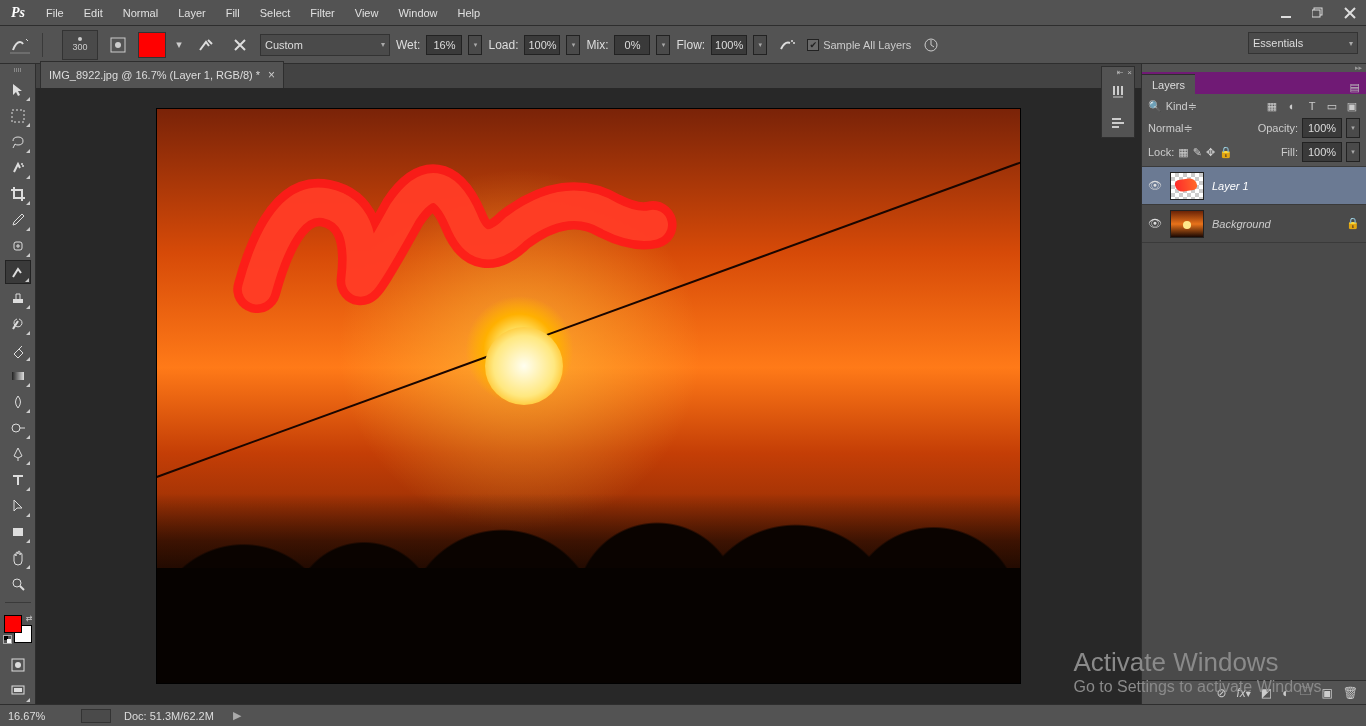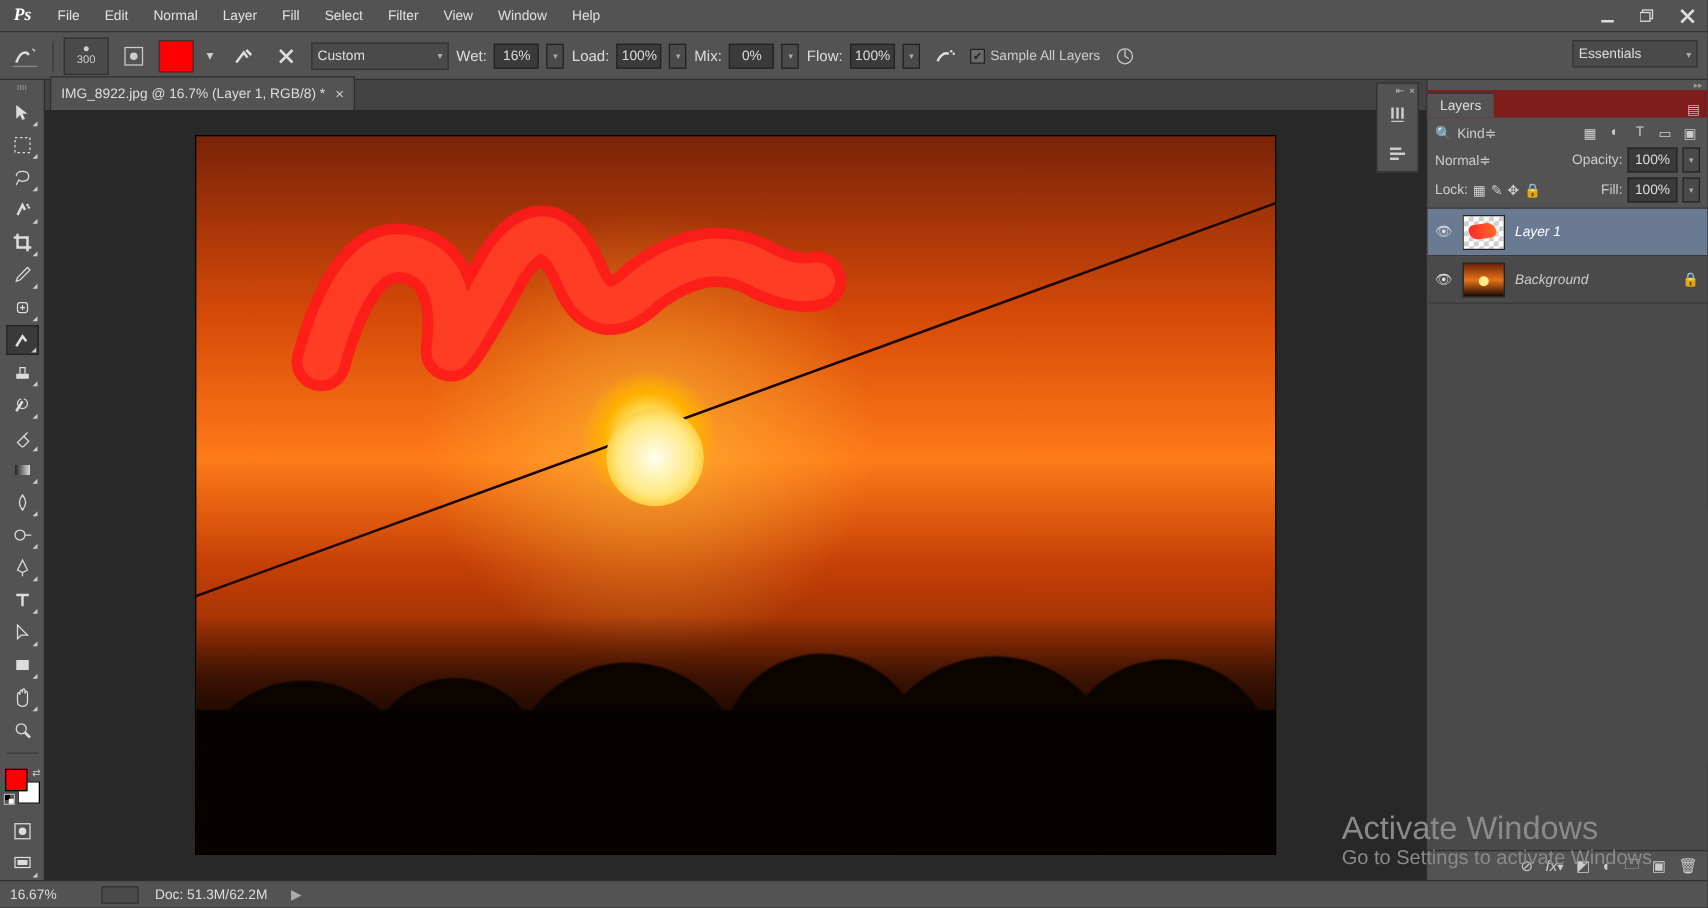--- a/index.html
+++ b/index.html
@@ -16,7 +16,7 @@
 
 .optionsbar { height: 38px; background: #535353; border-bottom: 1px solid #2e2e2e; display:flex; align-items:center; padding: 0 6px; gap:6px; position:relative;}
 .opt-btn { width:28px; height:26px; display:flex; align-items:center; justify-content:center; border:1px solid transparent; }
-.brush-preview { width:36px; height:30px; border:1px solid #333; display:flex; flex-direction:column; align-items:center; justify-content:center; background:#4a4a4a;}
+.brush-preview { width:36px; height:30px; border:1px solid #333; display:flex; flex-direction:column; align-items:center; justify-content:center; background:#4a4a4a;margin-left:11px;}
 .brush-preview .dot { width:4px; height:4px; background:#ccc; border-radius:50%; margin-bottom:1px;}
 .brush-preview .sz { font-size:9px; color:#ccc; }
 .swatch { width:28px; height:26px; border:1px solid #333; }

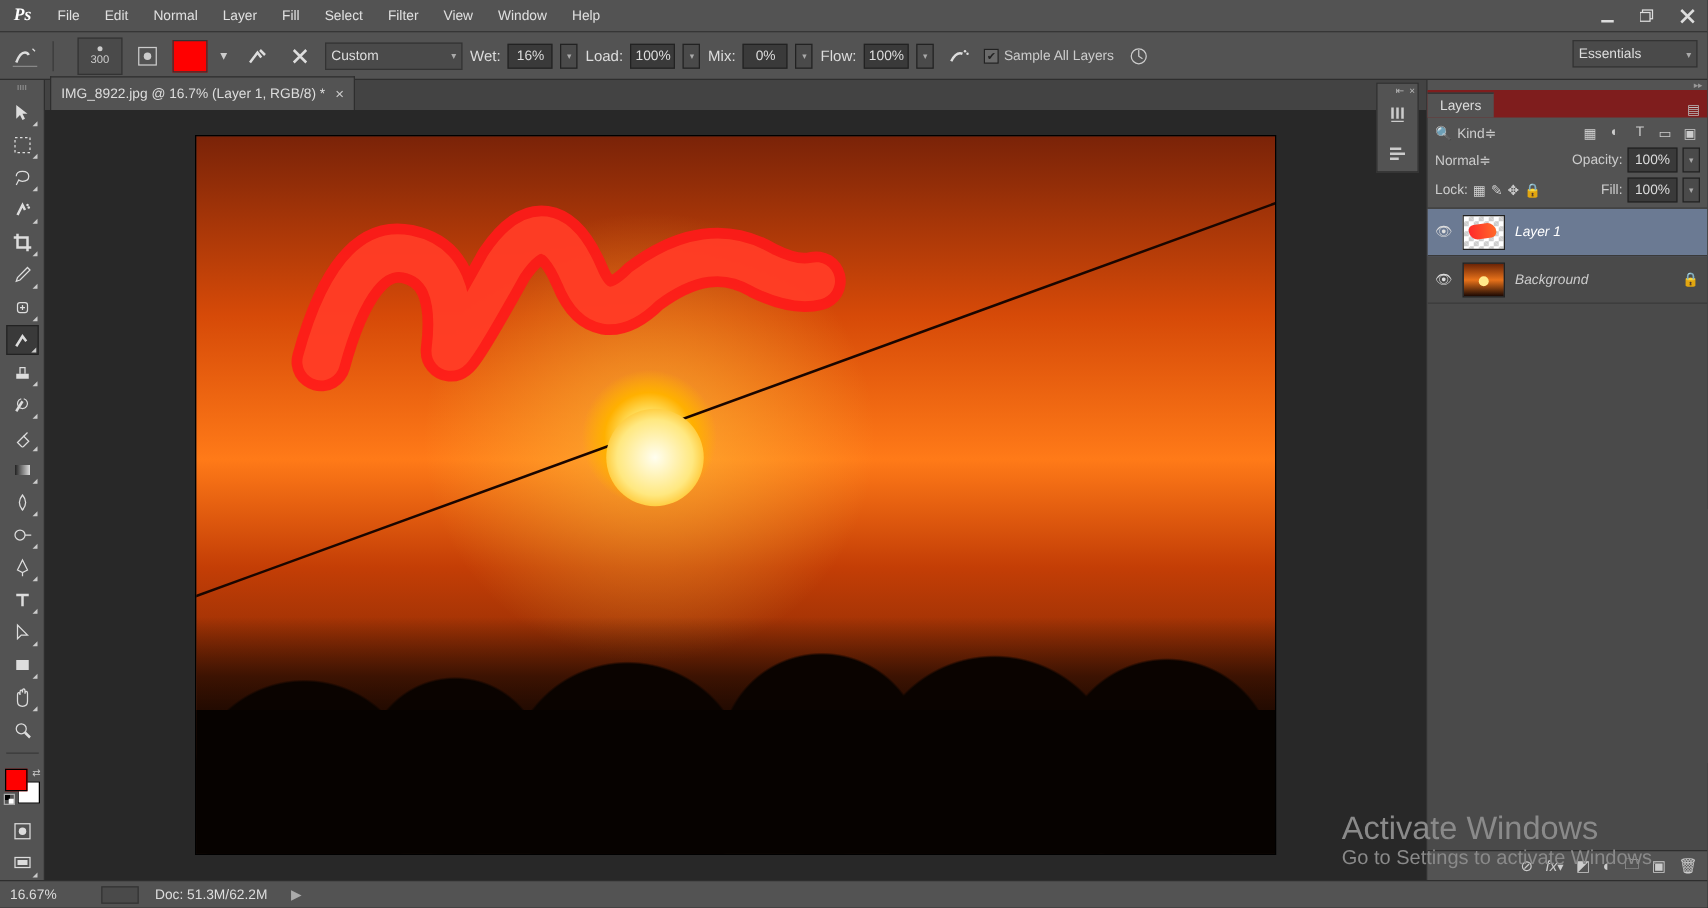--- a/index.html
+++ b/index.html
@@ -190,7 +190,7 @@
         <path d="M4 4 L14 14 M14 4 L4 14" stroke="#ddd" stroke-width="2"></path>
       </svg>
   </div>
-  <div class="dd" style="width:110px">
+  <div class="dd" style="width:130px">
     <span>Custom</span>
       <span class="caret" style="margin-left:auto">▾</span>
   </div>

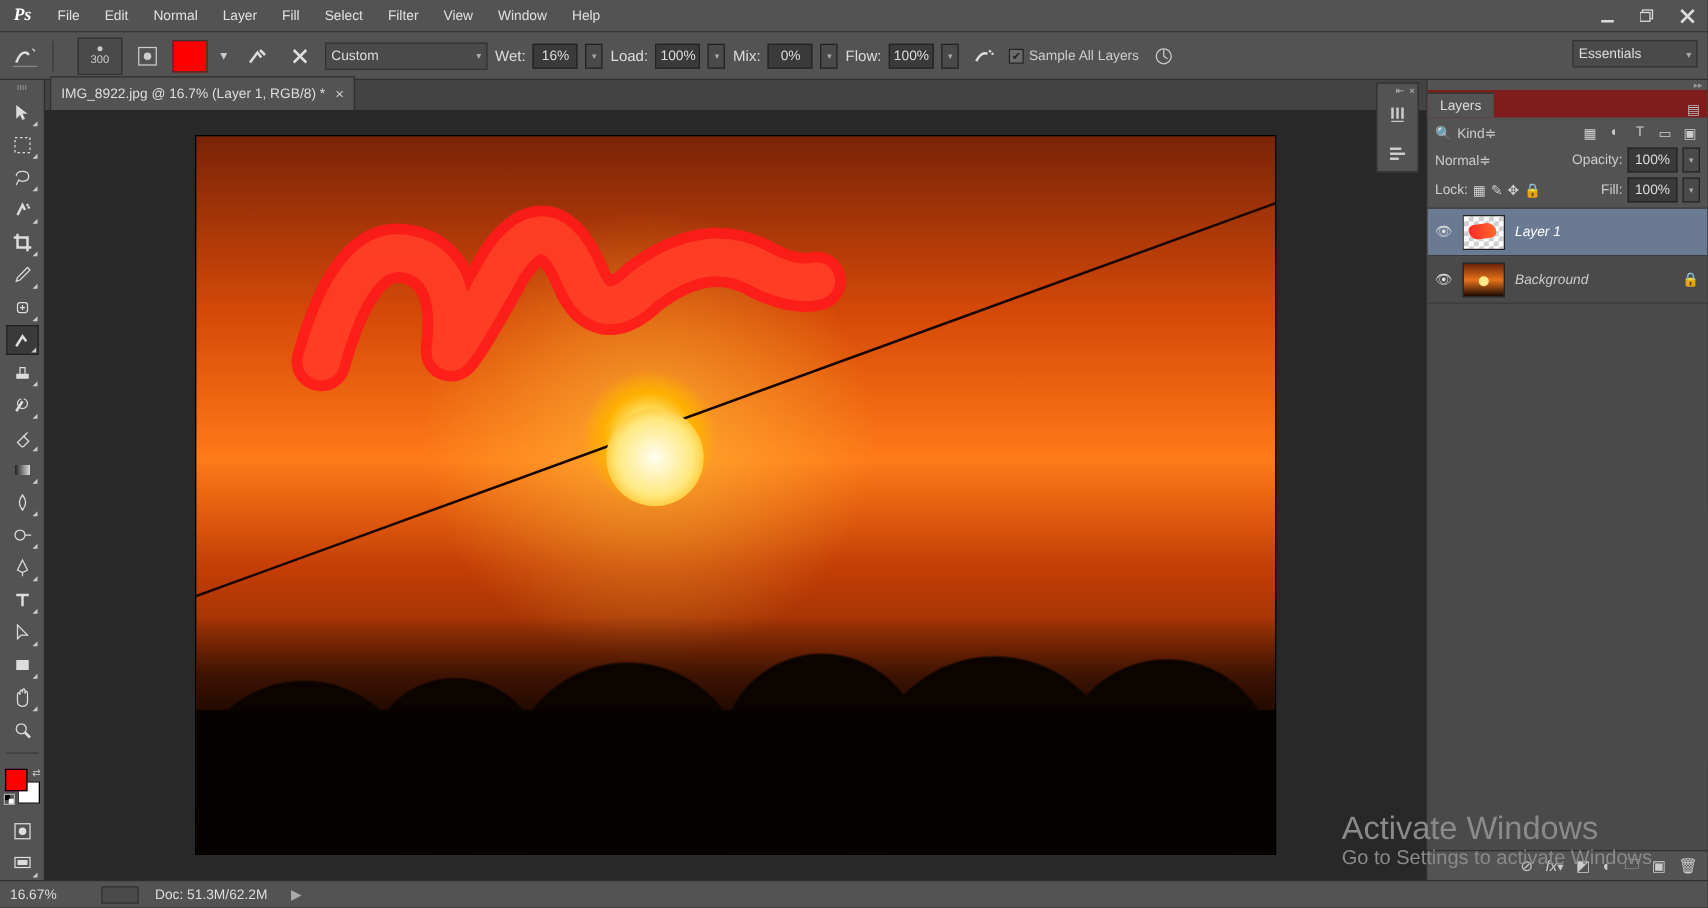--- a/index.html
+++ b/index.html
@@ -26,7 +26,7 @@
 .num-input { width:36px; height:20px; background:#3a3a3a; border:1px solid #222; color:#ddd; font-size:11px; text-align:center; line-height:18px;}
 .mini-caret { width:14px; height:20px; background:#4a4a4a; border:1px solid #222; display:flex; align-items:center; justify-content:center; font-size:7px; color:#aaa;}
 .checkbox { width:12px; height:12px; border:1px solid #222; background:#6a6a6a; display:inline-flex; align-items:center; justify-content:center; font-size:9px; color:#222; margin-right:4px;}
-.workspace-dd { position:absolute; right:8px; top:6px; width:100px; }
+.workspace-dd { position:absolute; right:8px; top:6px; width:110px; }
 
 
 .body-area { display:flex; height: calc(726px - 26px - 38px - 22px); }

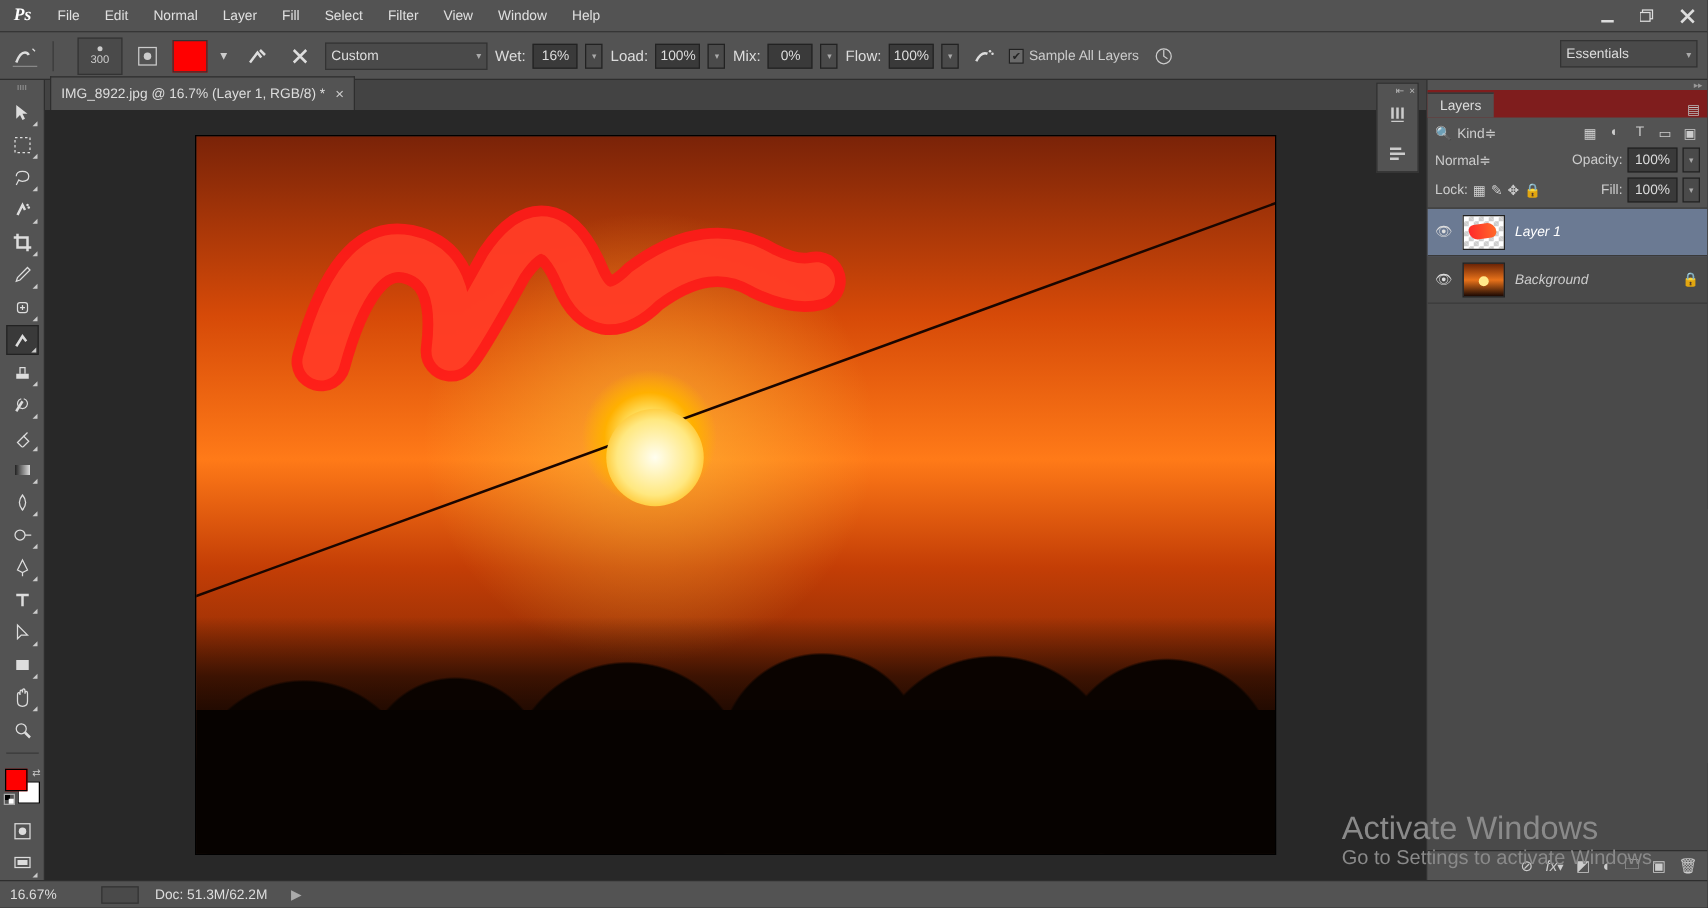--- a/index.html
+++ b/index.html
@@ -87,7 +87,7 @@
 
 .panels { width:225px; background:#535353; border-left:1px solid #2e2e2e; display:flex; flex-direction:column;}
 .panels .grip-row { height:8px; display:flex; justify-content:flex-end; align-items:center; padding-right:4px; color:#999; font-size:7px;}
-.panel-tab-row { height:22px; background:#7f1d1d; display:flex; align-items:flex-end;}
+.panel-tab-row { height:22px; background:#701a75; display:flex; align-items:flex-end;}
 .panel-tab { height:20px; background:#535353; border-top:1px solid #2e2e2e; padding:0 10px; display:flex; align-items:center; color:#ddd; font-size:11px;}
 .panel-tab-row .menu-ic { margin-left:auto; padding:0 6px; color:#bbb;}
 .layers-opts { padding:4px 6px; display:flex; flex-direction:column; gap:4px; border-bottom:1px solid #3a3a3a;}

